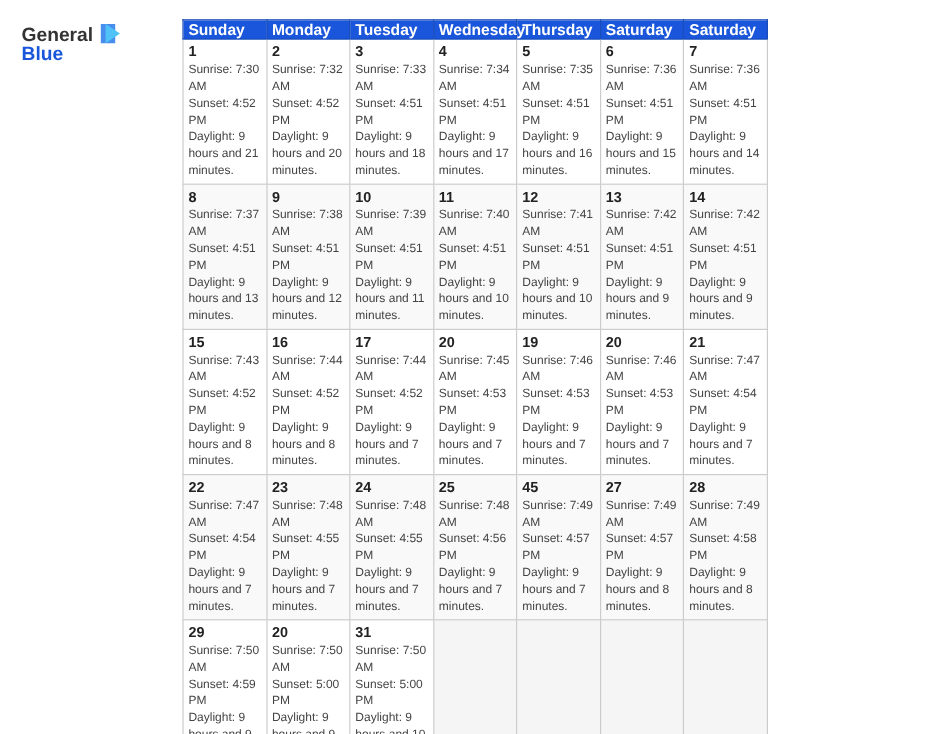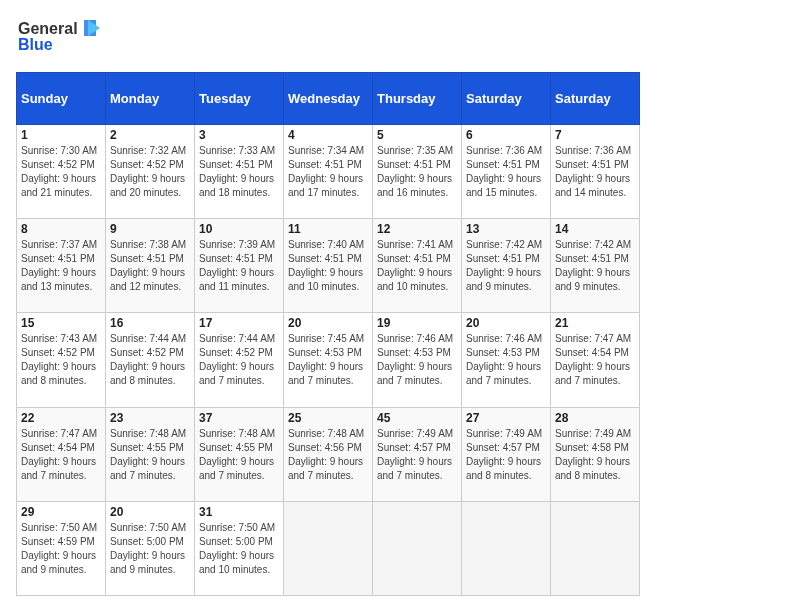--- a/index.html
+++ b/index.html
@@ -15,7 +15,8 @@
       height: 612px;
       padding: 16px;
       display: flex;
-      flex-direction: column;
+      flex-direction: row;
+      gap: 46px;
     }
     .header {
       display: flex;

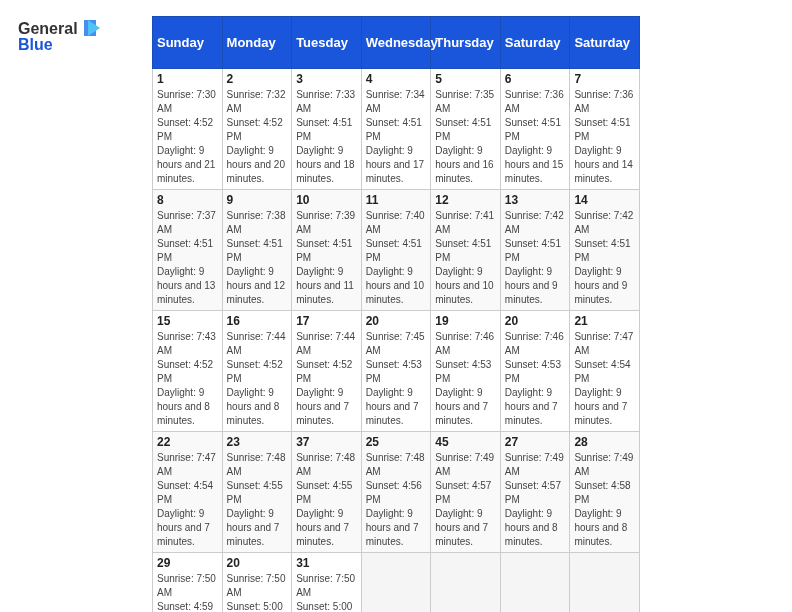--- a/index.html
+++ b/index.html
@@ -52,7 +52,7 @@
       color: white;
       font-size: 13px;
       font-weight: bold;
-      padding: 18px 4px;
+      padding: 0 4px;
       text-align: left;
       border: 1px solid #1a4db8;
     }

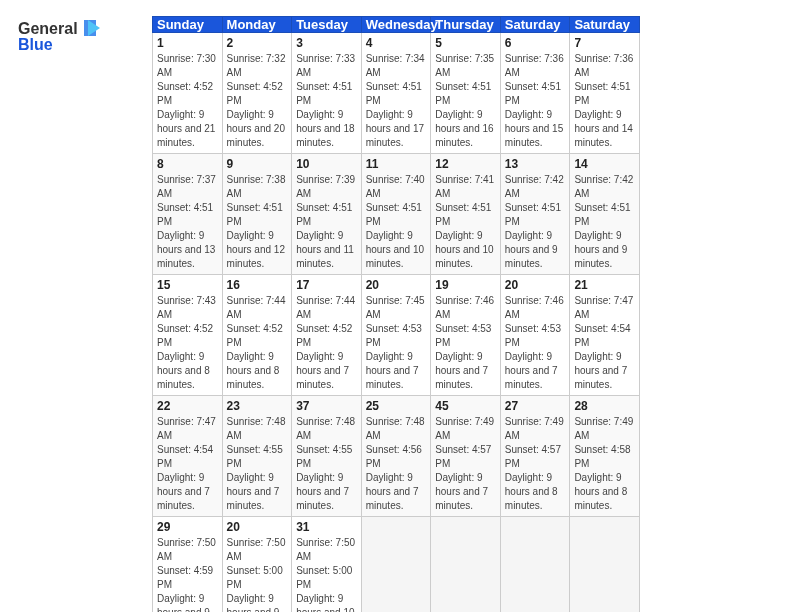--- a/index.html
+++ b/index.html
@@ -218,7 +218,7 @@
 <div class="day-info">Sunrise: 7:48 AM<br>Sunset: 4:55 PM<br>Daylight: 9 hours and 7 minutes.</div>
           </td>
           <td>
-            <span class="day-num">37</span>
+            <span class="day-num">24</span>
 <div class="day-info">Sunrise: 7:48 AM<br>Sunset: 4:55 PM<br>Daylight: 9 hours and 7 minutes.</div>
           </td>
           <td>

